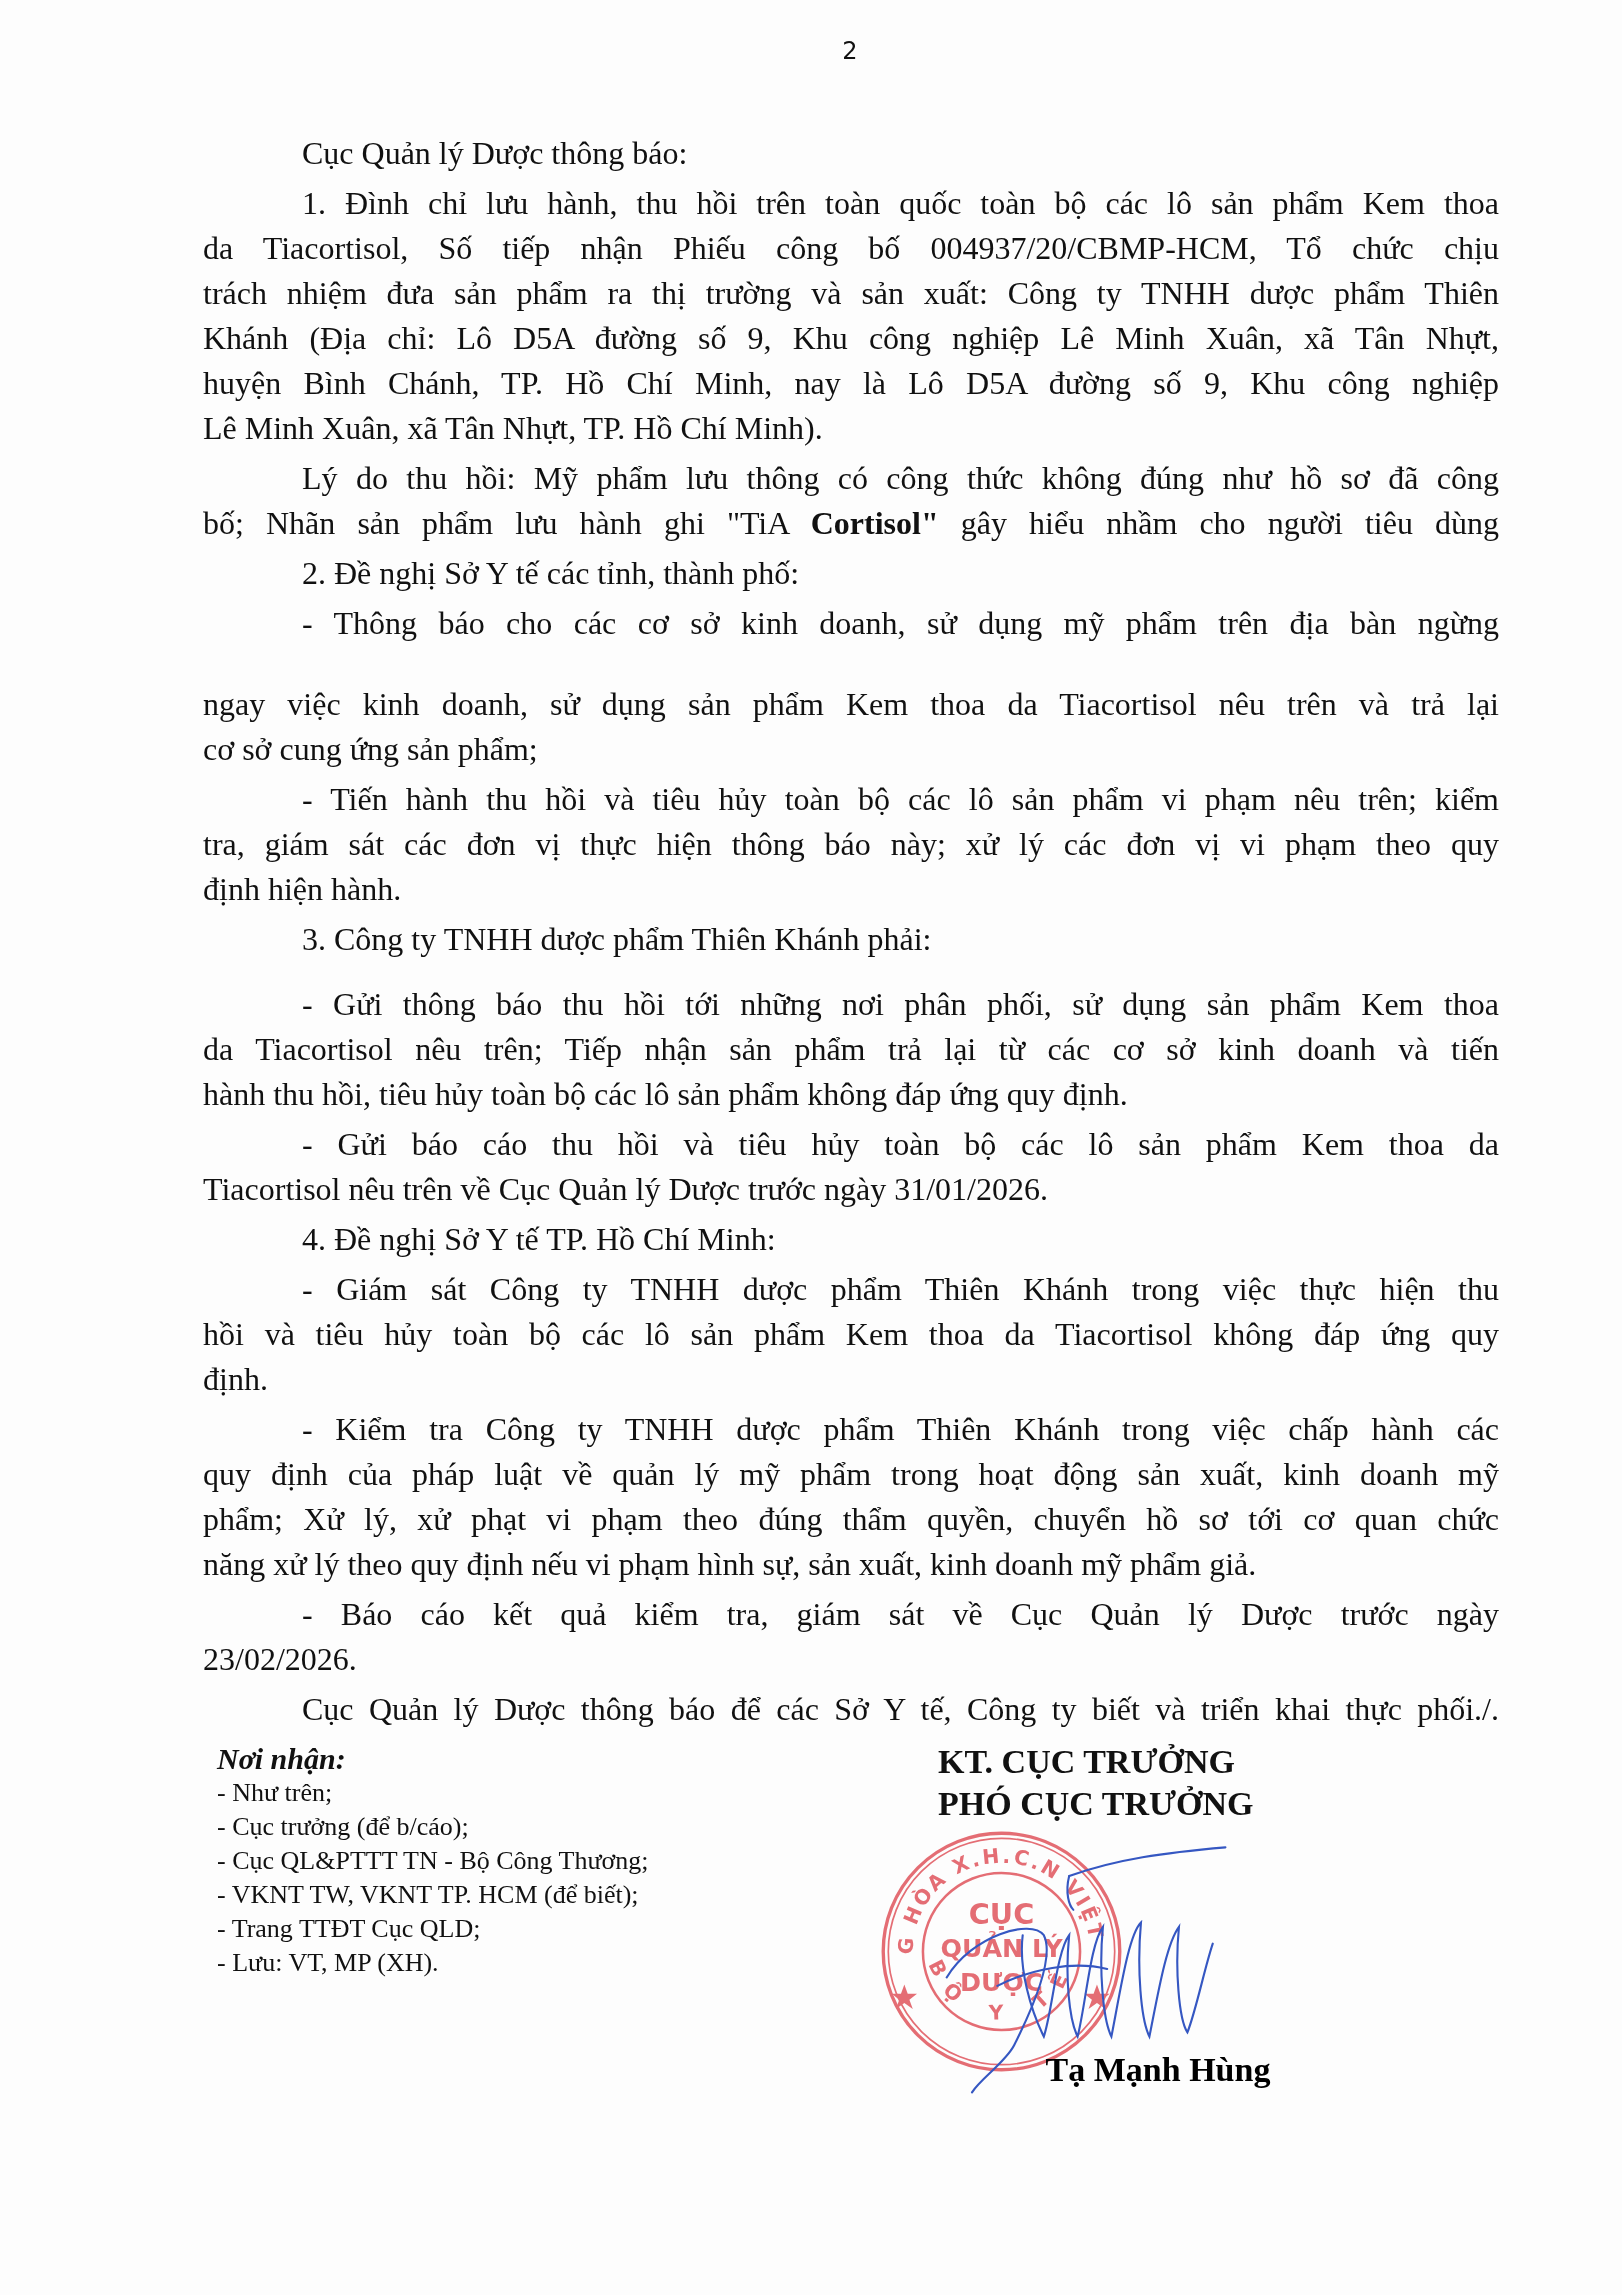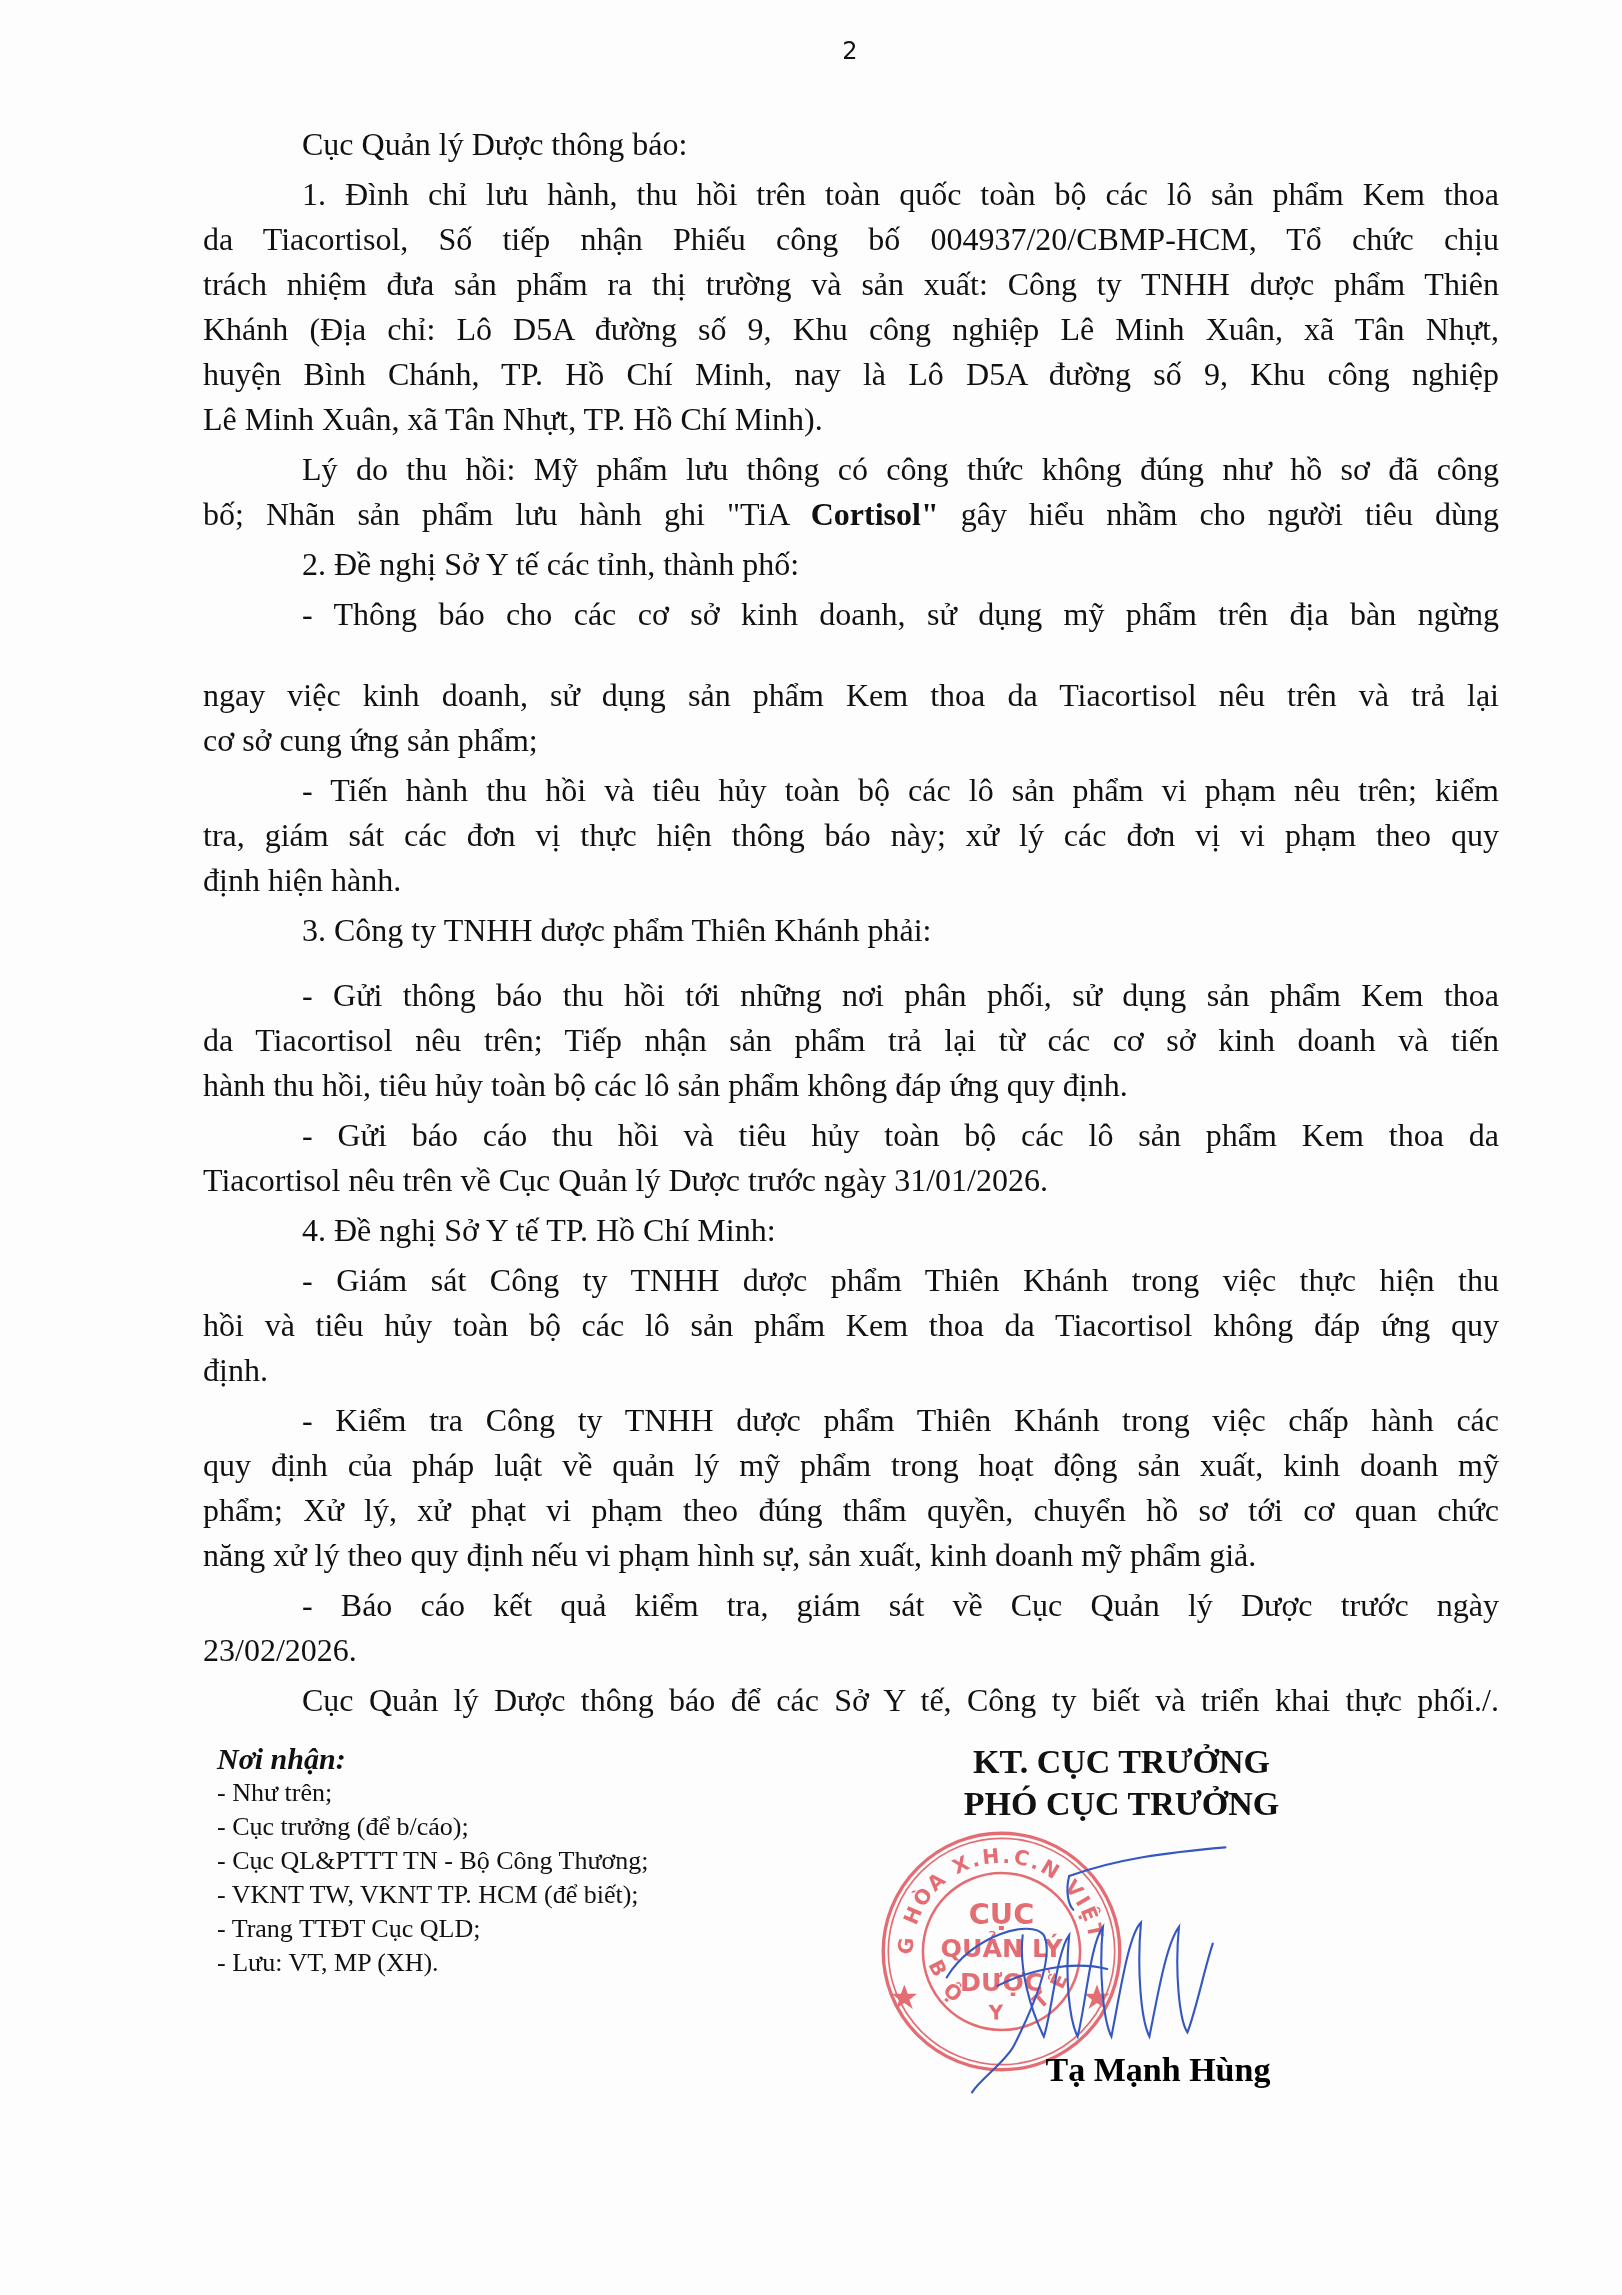--- a/index.html
+++ b/index.html
@@ -10,7 +10,7 @@
   .body { position:absolute; left:203px; top:118px; width:1296px;
     font-family:"Liberation Serif", serif; font-size:32px; color:#111; }
   .para { margin-top:5px; }
-  .para:first-child { margin-top:4px; }
+  .para:first-child { margin-top:13px; }
   .line { height:45px; line-height:45px; white-space:nowrap; text-align:justify; text-align-last:justify; overflow:visible; }
   .line.last { text-align:left; text-align-last:left; }
   .line.indent { padding-left:99px; }

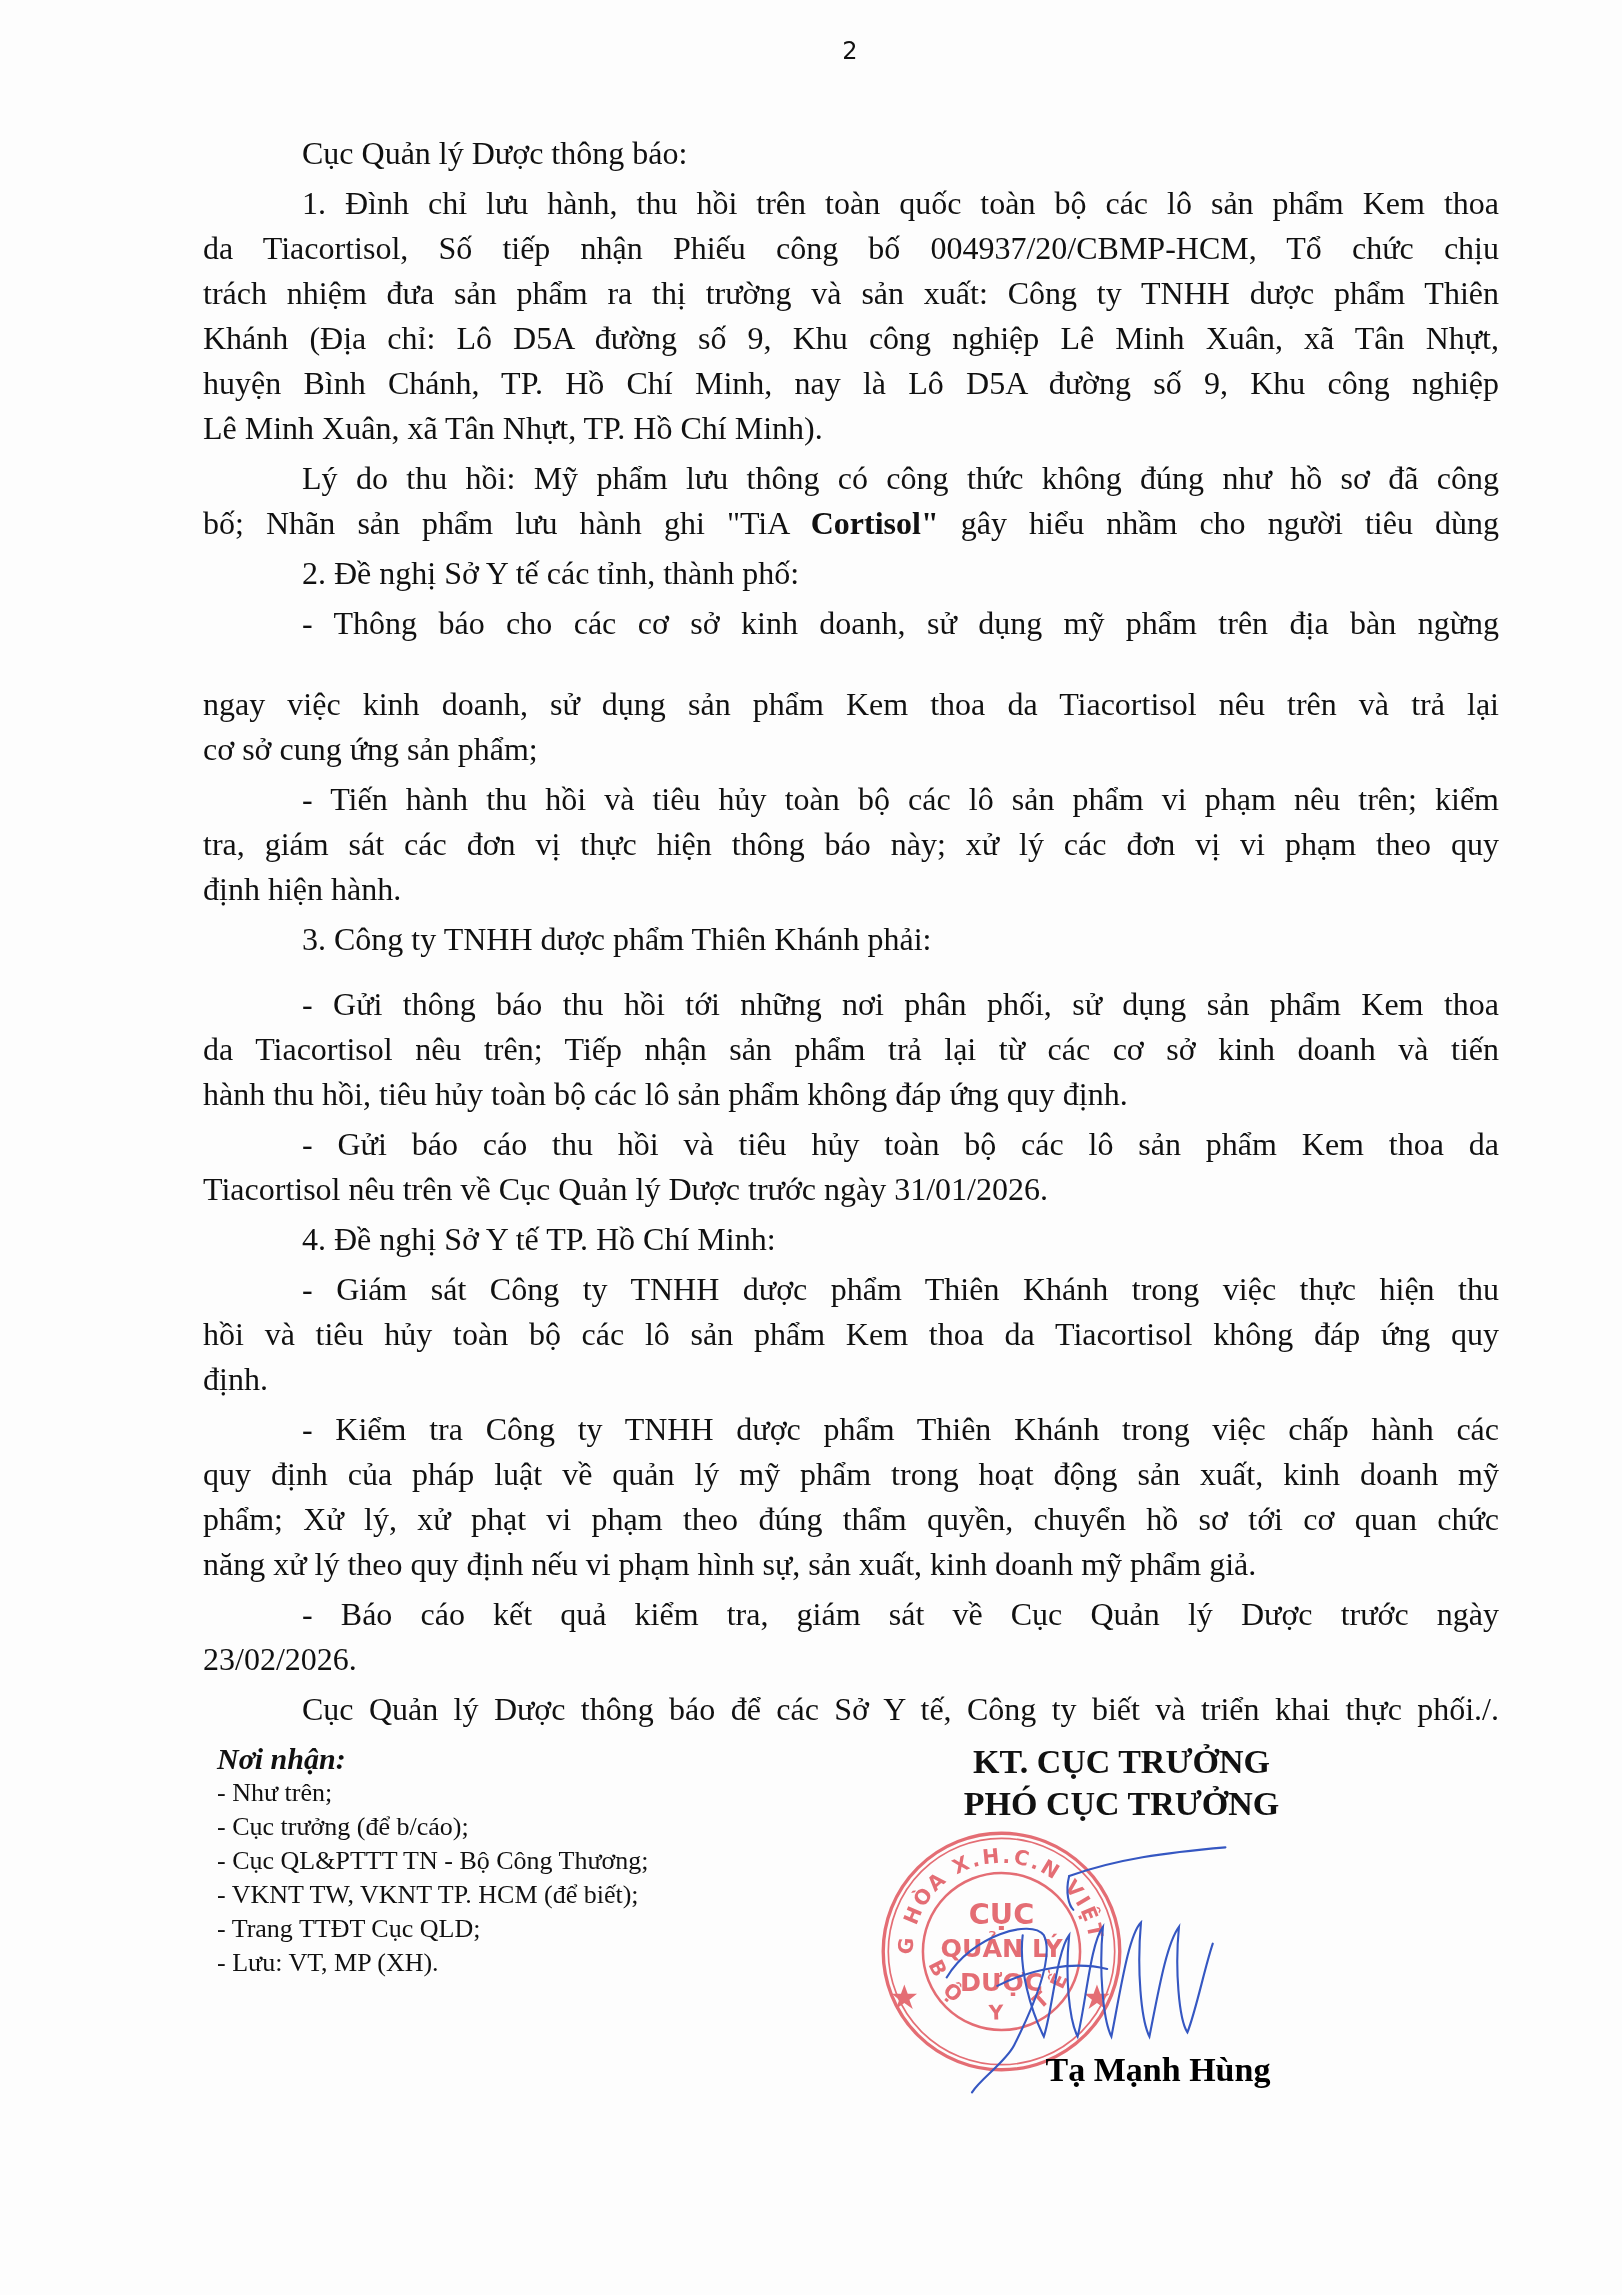--- a/index.html
+++ b/index.html
@@ -20,7 +20,7 @@
   .recipients .title { font-size:30px; font-weight:bold; font-style:italic; line-height:35px; height:35px; }
   .recipients .item { font-size:26px; line-height:34px; height:34px; white-space:nowrap; }
 
-  .signature { position:absolute; left:902px; top:1741px; width:439px; text-align:center;
+  .signature { position:absolute; left:938px; top:1741px; width:439px; 
     font-family:"Liberation Serif", serif; color:#111; font-weight:bold; }
   .signature .role { font-size:34px; line-height:42px; height:42px; white-space:nowrap; }
   .signer { position:absolute; left:989px; top:2049px; width:338px; text-align:center;

